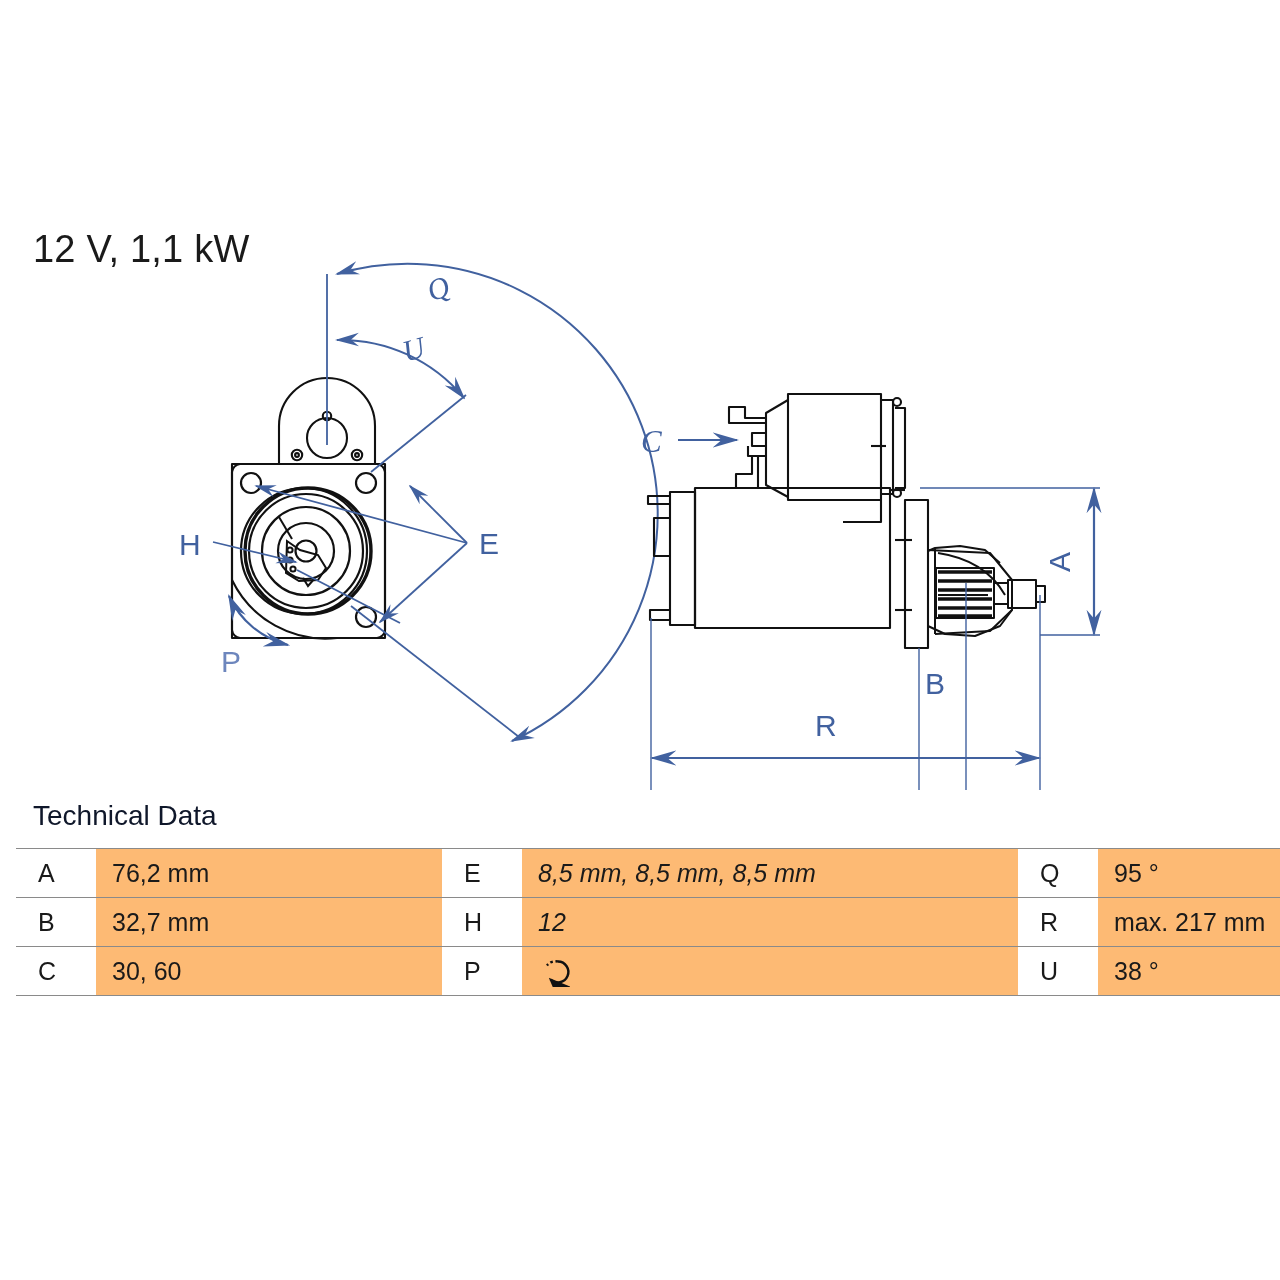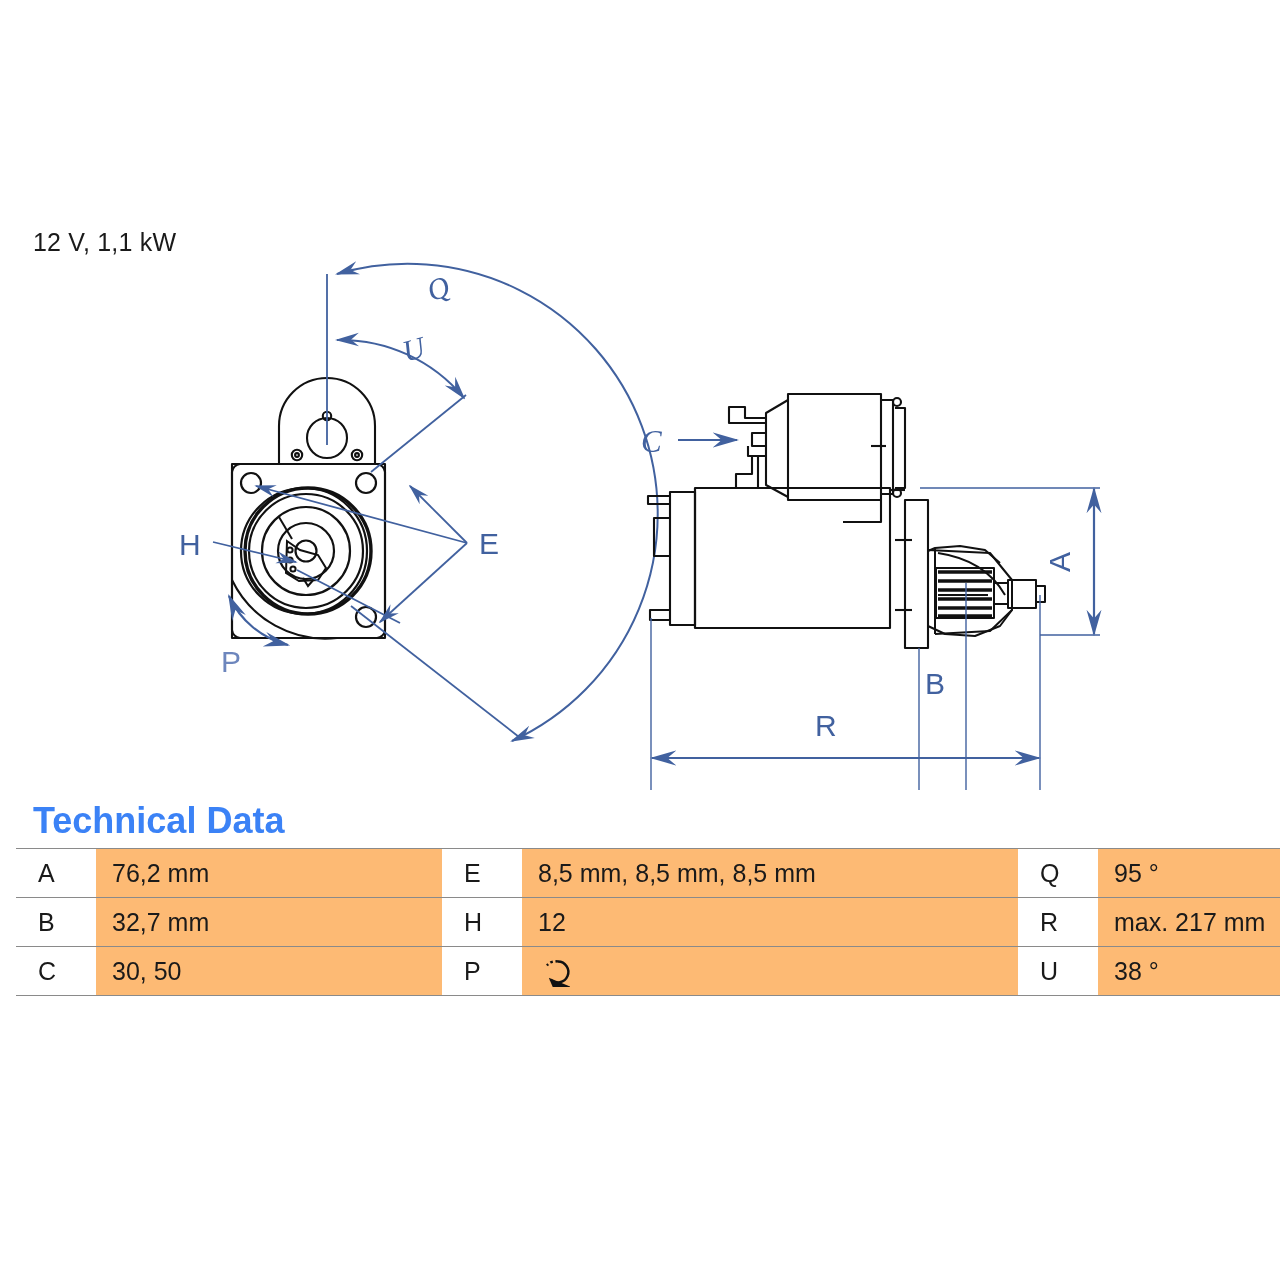--- a/index.html
+++ b/index.html
@@ -27,7 +27,7 @@
     position: absolute;
     left: 33px;
     top: 228px;
-    font-size: 25px;
+    font-size: 38px;
     font-weight: 400;
     letter-spacing: 0.2px;
     color: #1a1a1a;

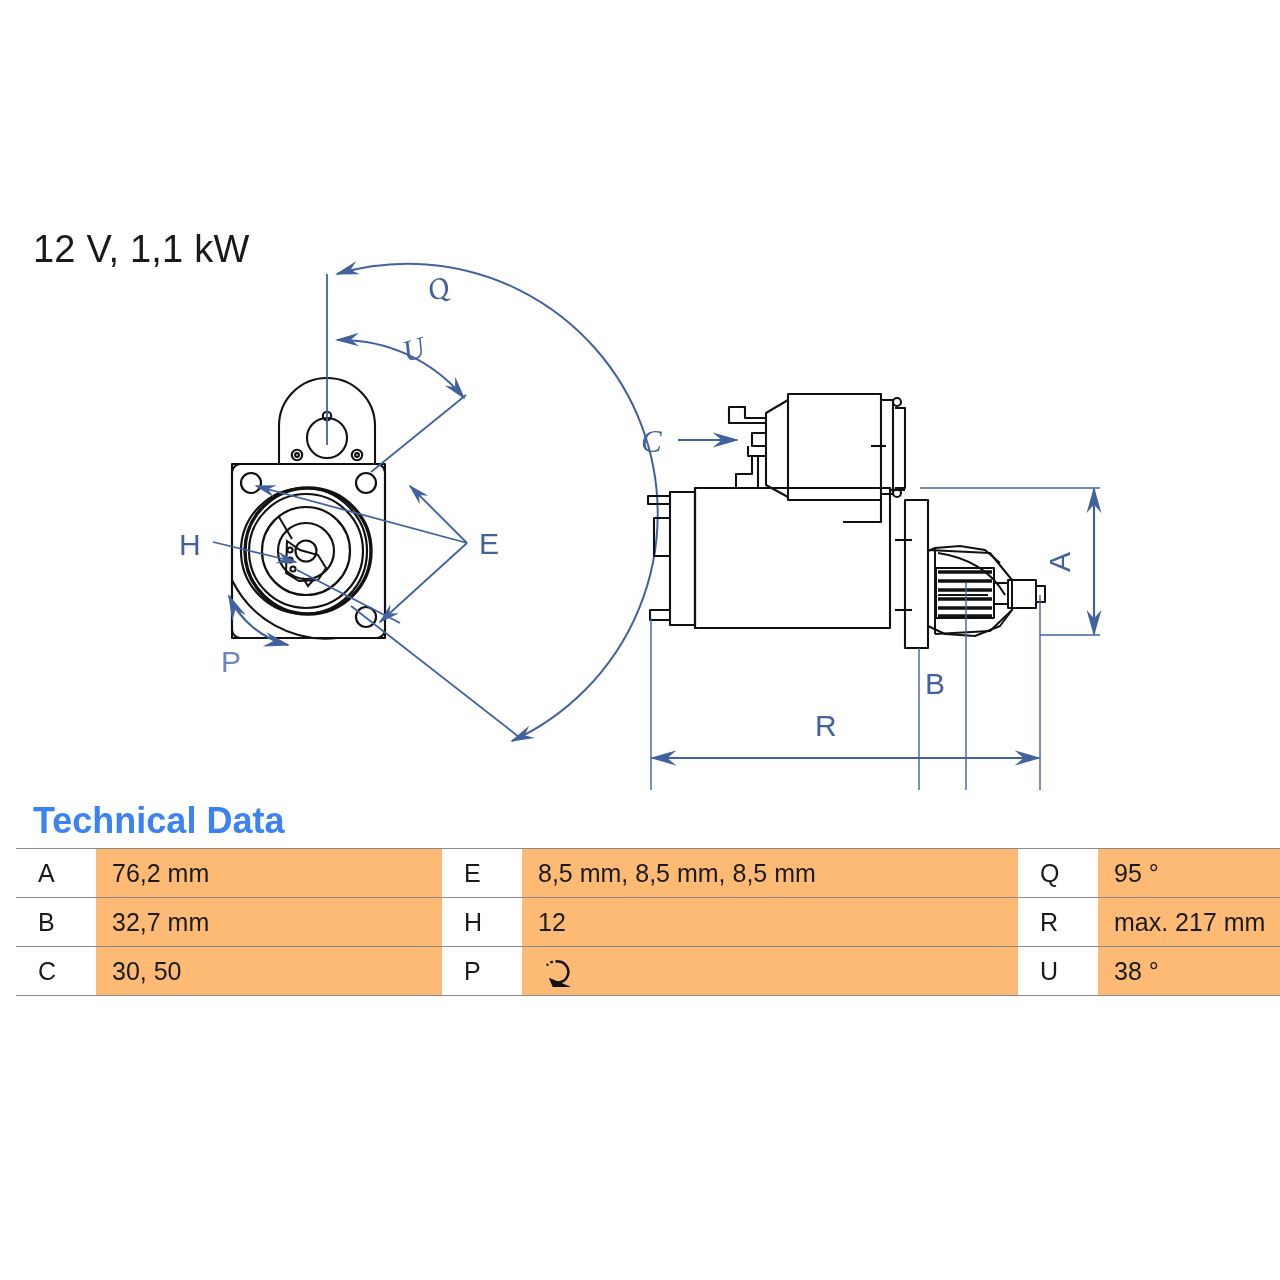--- a/index.html
+++ b/index.html
@@ -51,9 +51,9 @@
     position: absolute;
     left: 33px;
     top: 800px;
-    font-size: 36px;
-    font-weight: bold;
-    color: #3b82f6;
+    font-size: 28px;
+    font-weight: normal;
+    color: #0f172a;
     white-space: nowrap;
   }
 

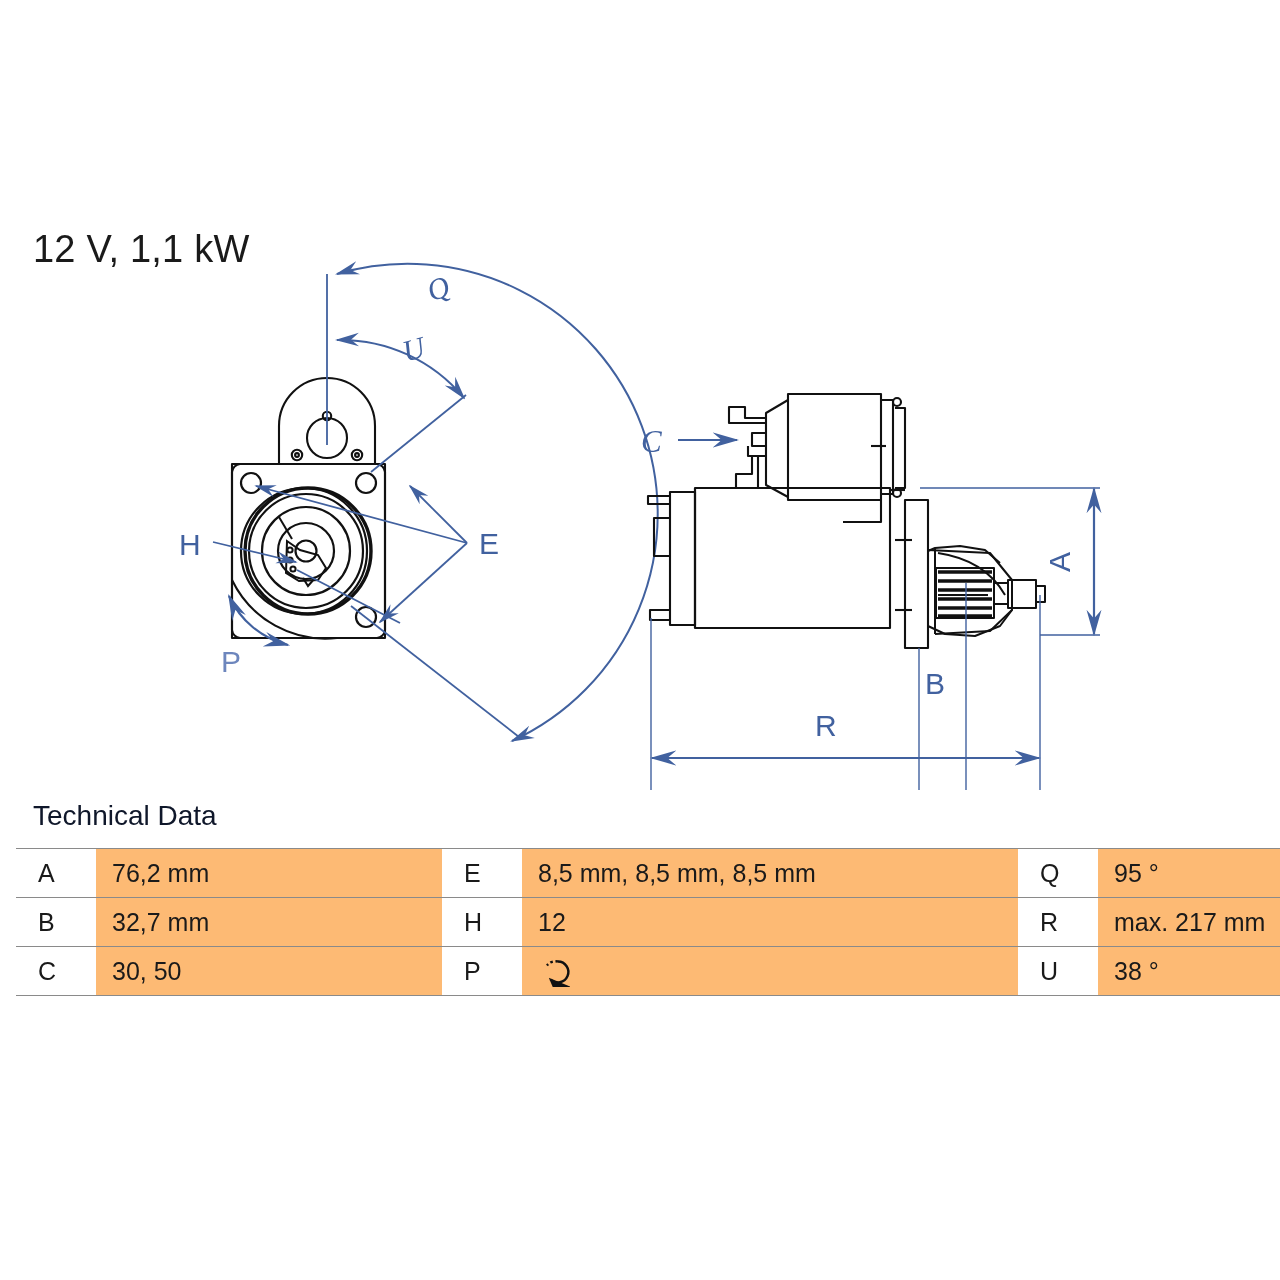--- a/index.html
+++ b/index.html
@@ -90,7 +90,7 @@
   .col-a-key { width: 58px; }
   .col-a-val { width: 330px; }
   .col-b-key { width: 50px; }
-  .col-b-val { width: 480px; }
+  .col-b-val { width: 480px; font-style: italic; }
   .col-c-key { width: 50px; }
   .col-c-val { width: 280px; }
 

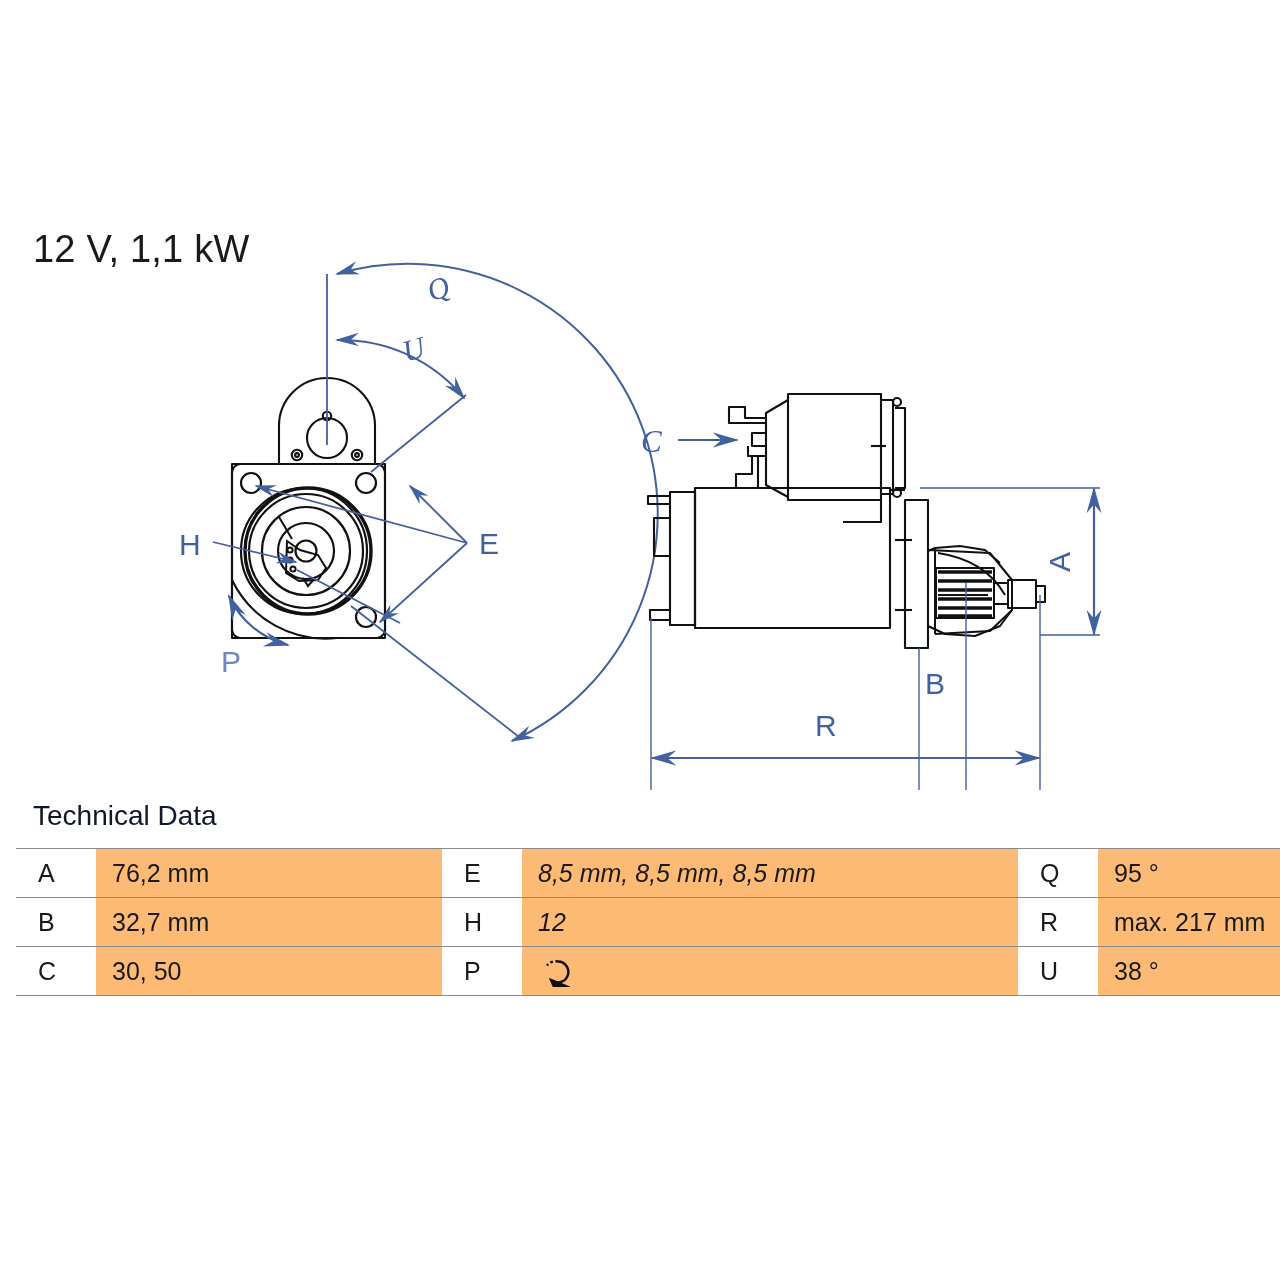--- a/index.html
+++ b/index.html
@@ -325,7 +325,7 @@
       </tr>
       <tr>
         <td class="key-cell col-a-key">C</td>
-        <td class="val-cell col-a-val">30, 50</td>
+        <td class="val-cell col-a-val">30, 60</td>
         <td class="key-cell col-b-key">P</td>
         <td class="val-cell col-b-val">
           <span class="rot-icon">

